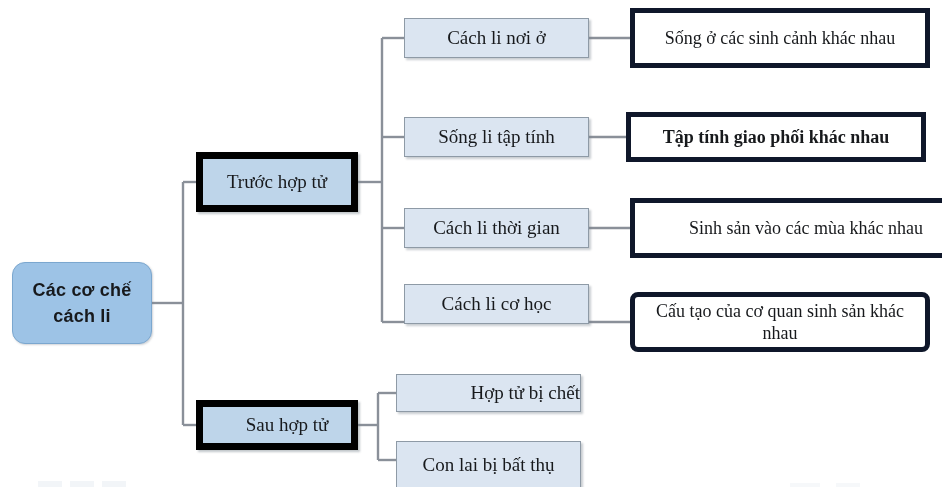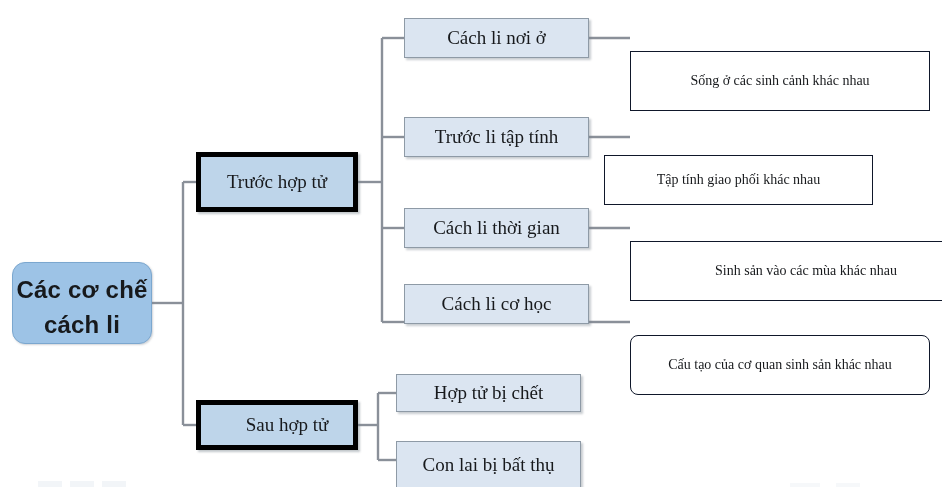--- a/index.html
+++ b/index.html
@@ -62,11 +62,10 @@
   
   .node-desc {
     background: #ffffff;
-    border: 1px solid #0f172a;
-    font-size: 14px;
+    border: 5px solid #0f172a;
+    font-size: 18px;
     line-height: 1.25;
     padding: 0 8px;
-    margin-top: 43px;
   }
   .node-label {
     display: block;

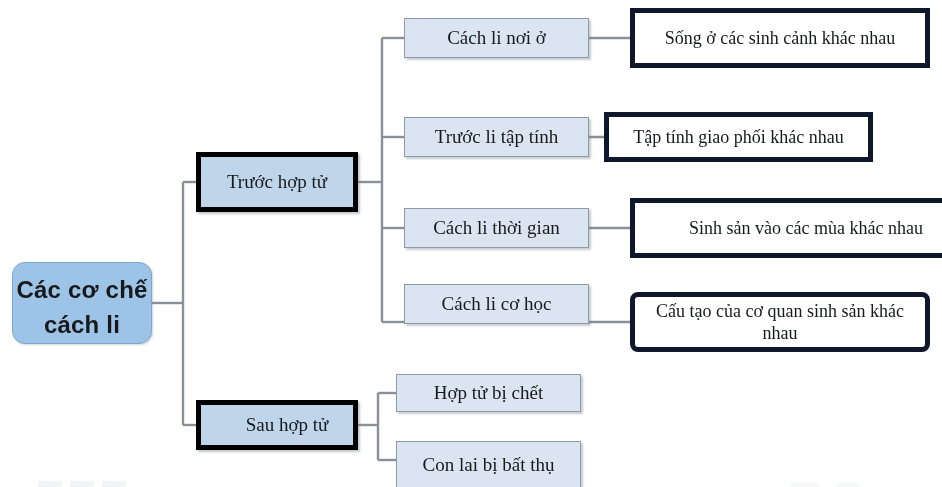--- a/index.html
+++ b/index.html
@@ -130,7 +130,7 @@
   </div>
 
   <div class="node node-sub" style="left:404px; top:117px; width:185px; height:40px;">
-    <span class="node-label">Trước li tập tính</span>
+    <span class="node-label">Sống li tập tính</span>
   </div>
 
   <div class="node node-sub" style="left:404px; top:208px; width:185px; height:40px;">

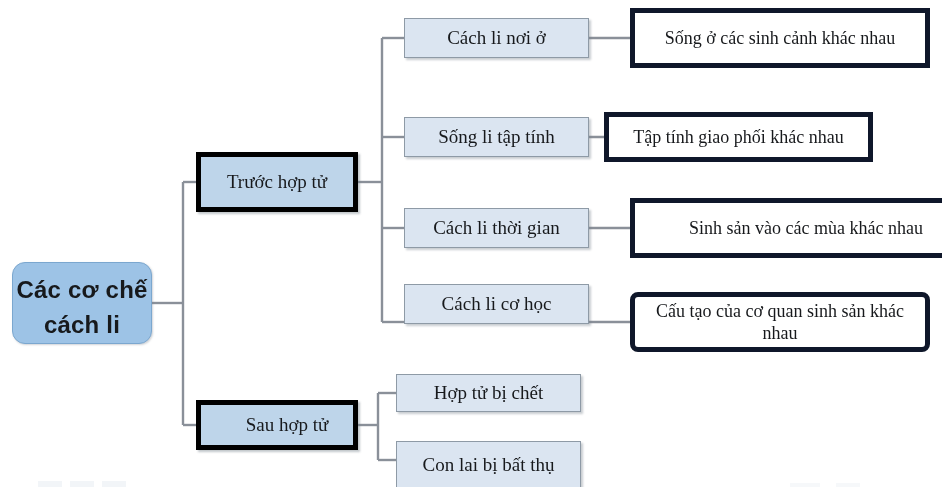--- a/index.html
+++ b/index.html
@@ -153,7 +153,7 @@
     <span class="node-label">Sống ở các sinh cảnh khác nhau</span>
   </div>
 
-  <div class="node node-desc" style="left:604px; top:112px; width:269px; height:50px;">
+  <div class="node node-desc" style="left:626px; top:112px; width:300px; height:50px;font-weight:bold;">
     <span class="node-label">Tập tính giao phối khác nhau</span>
   </div>
 

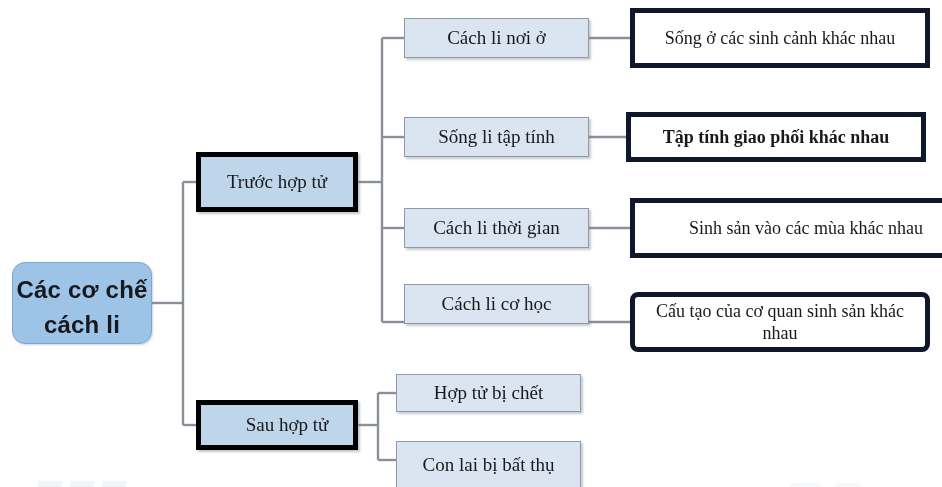--- a/index.html
+++ b/index.html
@@ -48,7 +48,7 @@
   
   .node-branch {
     background: #bed5ea;
-    border: 5px solid #000000;
+    border: 7px solid #000000;
     font-size: 19px;
     box-shadow: 1.5px 1.5px 2px rgba(120,130,140,0.45);
   }

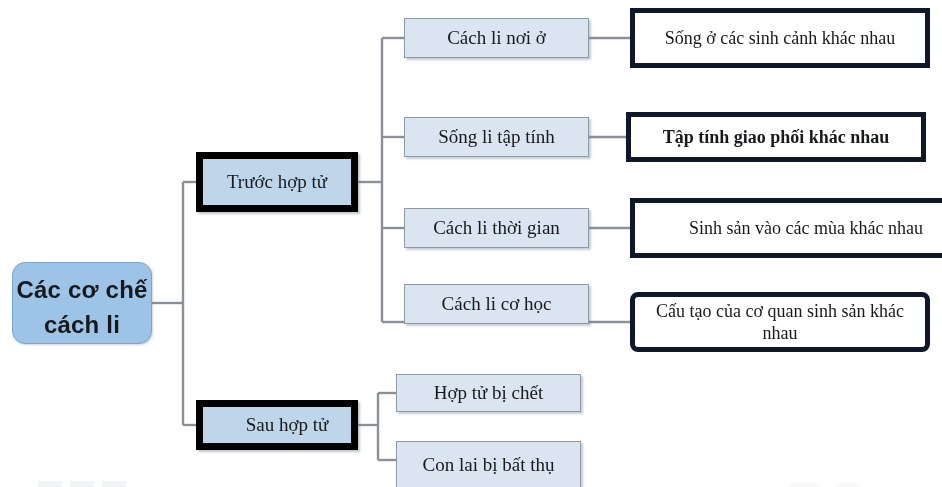--- a/index.html
+++ b/index.html
@@ -39,11 +39,10 @@
     border-radius: 13px;
     font-family: "Liberation Sans", sans-serif;
     font-weight: bold;
-    font-size: 24px;
+    font-size: 18px;
     line-height: 1.45;
     letter-spacing: 0.2px;
     box-shadow: 1px 1px 2px rgba(120,130,140,0.35);
-    align-items: flex-end;
   }
   
   .node-branch {

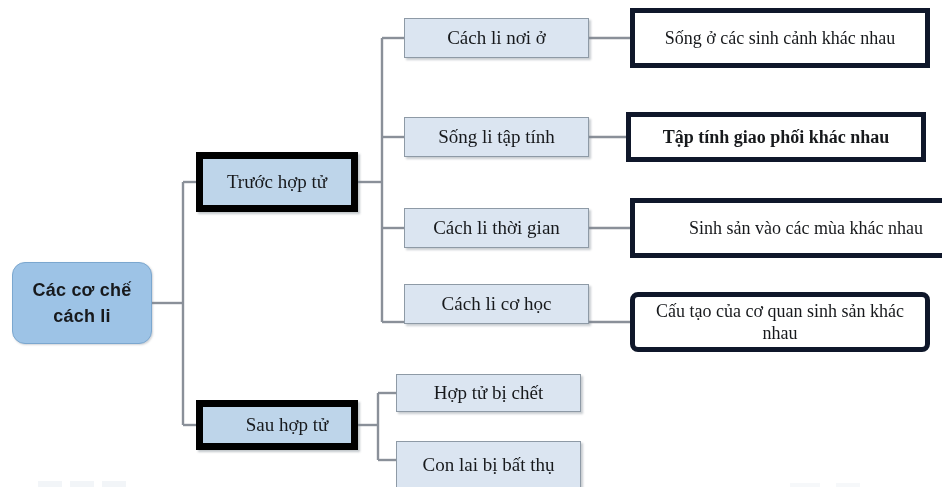--- a/index.html
+++ b/index.html
@@ -140,7 +140,7 @@
     <span class="node-label">Cách li cơ học</span>
   </div>
 
-  <div class="node node-sub" style="left:396px; top:374px; width:185px; height:38px;">
+  <div class="node node-sub" style="left:396px; top:374px; width:185px; height:38px;justify-content:flex-end;">
     <span class="node-label">Hợp tử bị chết</span>
   </div>
 

